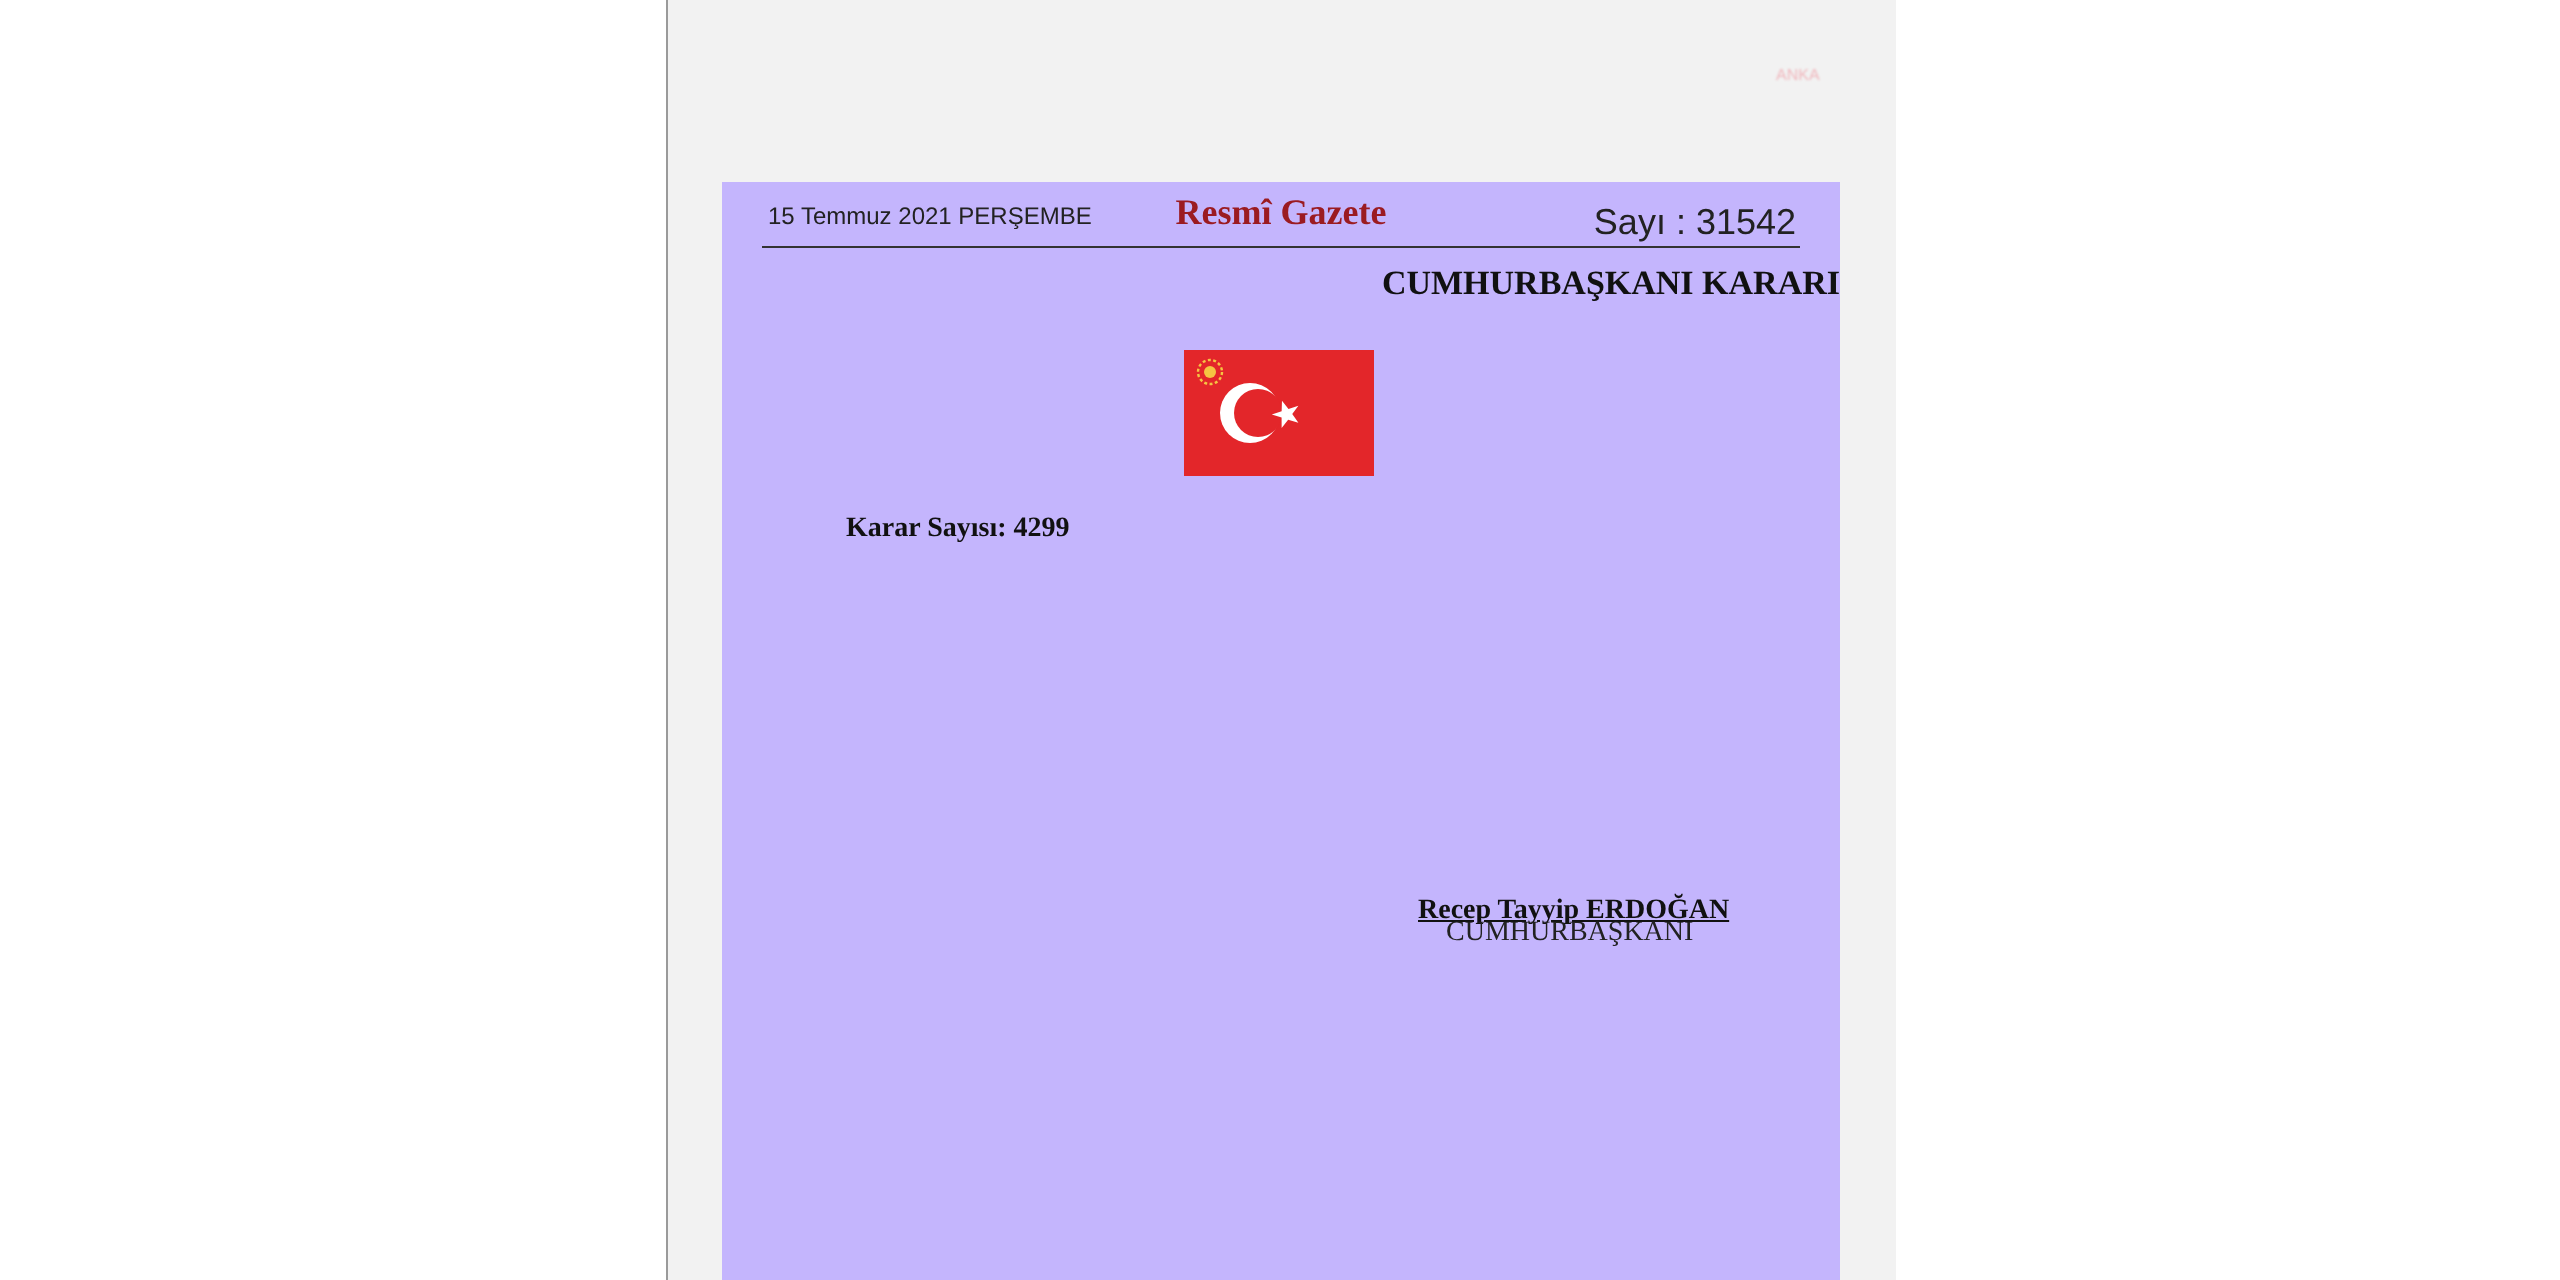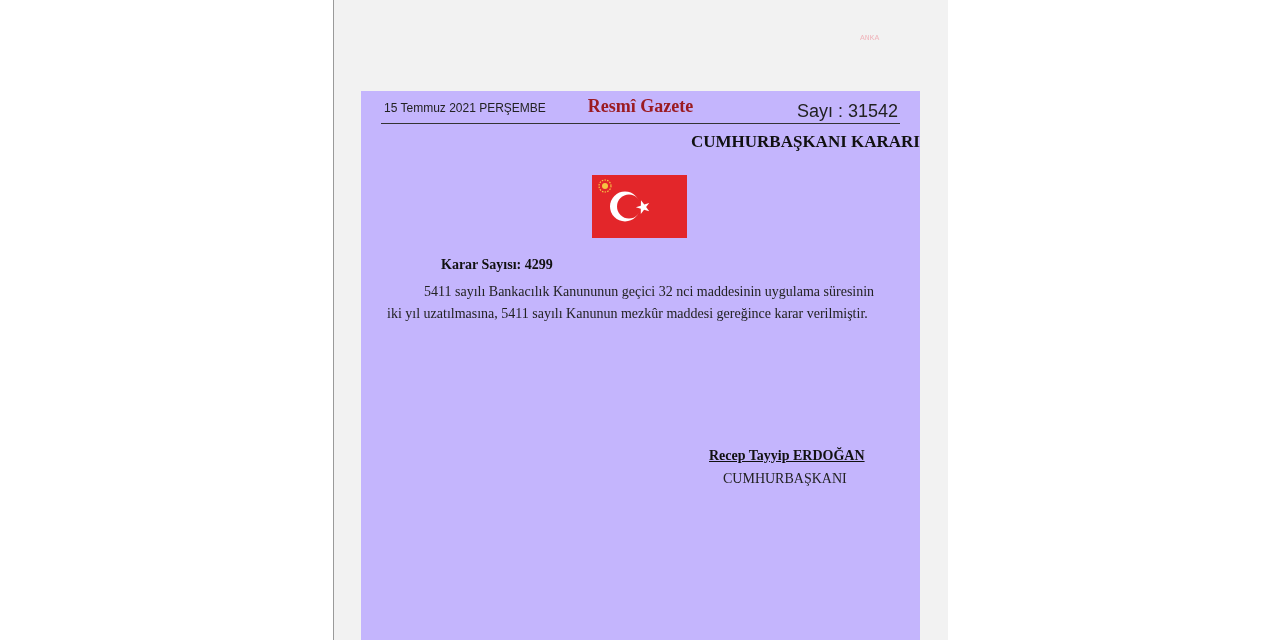--- a/index.html
+++ b/index.html
@@ -5,7 +5,7 @@
   html, body { margin:0; padding:0; }
   body { width:1280px; height:640px; background:#ffffff; position:relative; overflow:hidden; font-family:"Liberation Serif", serif; }
   .outer { position:absolute; left:333px; top:0; width:614px; height:640px; background:#f2f2f2; border-left:1px solid #9a9a9a; }
-  .wm { position:absolute; left:860px; top:33px; font-family:Liberation Mono, monospace; font-size:8px; color:#f0b7bd; filter:blur(0.6px); }
+  .wm { position:absolute; left:888px; top:33px; font-family:Liberation Sans, sans-serif; font-size:8px; color:#f0b7bd; filter:blur(0.6px); }
   .page { position:absolute; left:361px; top:91px; width:559px; height:549px; background:#c4b5fd; }
   .hdr { position:absolute; left:20px; right:20px; top:0; height:32px; border-bottom:1px solid #333; }
   .hdr-date { position:absolute; left:3px; top:10px; font-family:"Liberation Sans", sans-serif; font-size:12px; color:#222; }

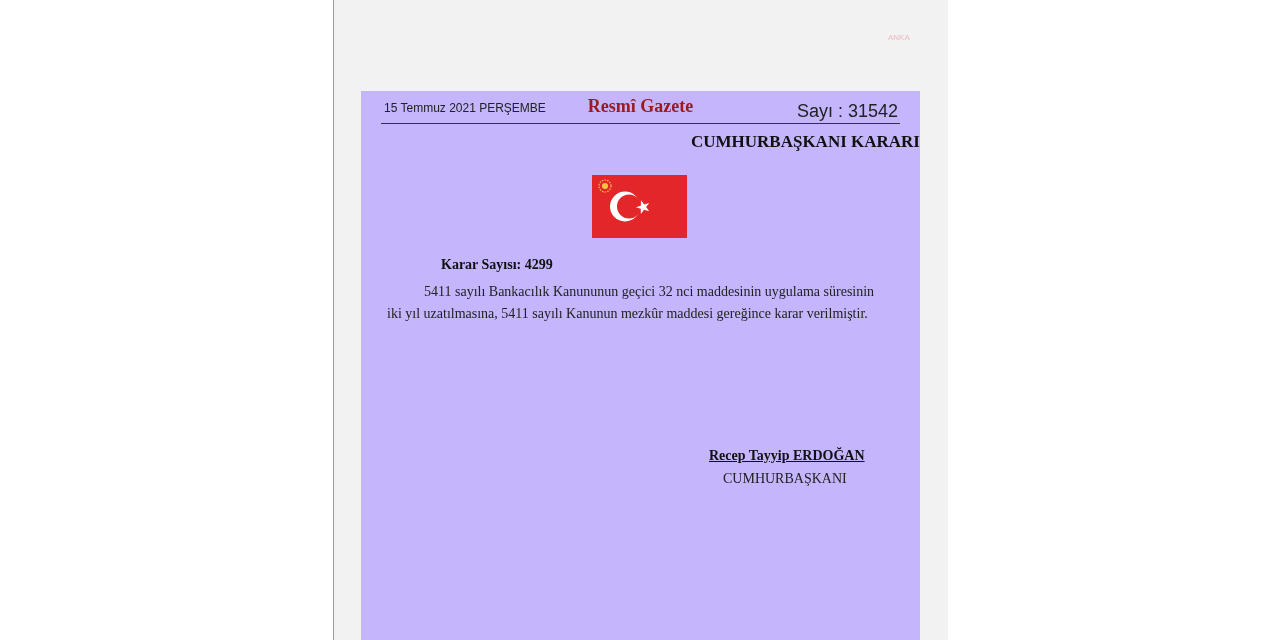--- a/index.html
+++ b/index.html
@@ -13,7 +13,7 @@
   .hdr-issue { position:absolute; right:2px; top:10px; font-family:"Liberation Sans", sans-serif; font-size:18px; color:#222; }
   .doc-title { position:absolute; left:0; right:0; top:41px; text-align:right; font-size:17px; font-weight:bold; color:#111; }
   .flag { position:absolute; left:231px; top:84px; width:95px; height:63px; background:#e3262a; }
-  .decision-no { position:absolute; left:80px; top:166px; font-size:14px; font-weight:bold; color:#111; }
+  .decision-no { position:absolute; left:62px; top:166px; font-size:14px; font-weight:bold; color:#111; }
   .body-text { position:absolute; left:26px; width:505px; top:190px; font-size:14px; line-height:22px; color:#222; text-indent:37px; }
   .doc-date { position:absolute; left:0; right:0; top:270px; text-align:center; font-size:14px; color:#222; }
   .sig-name { position:absolute; left:348px; top:357px; font-size:14px; font-weight:bold; color:#111;text-decoration:underline; }

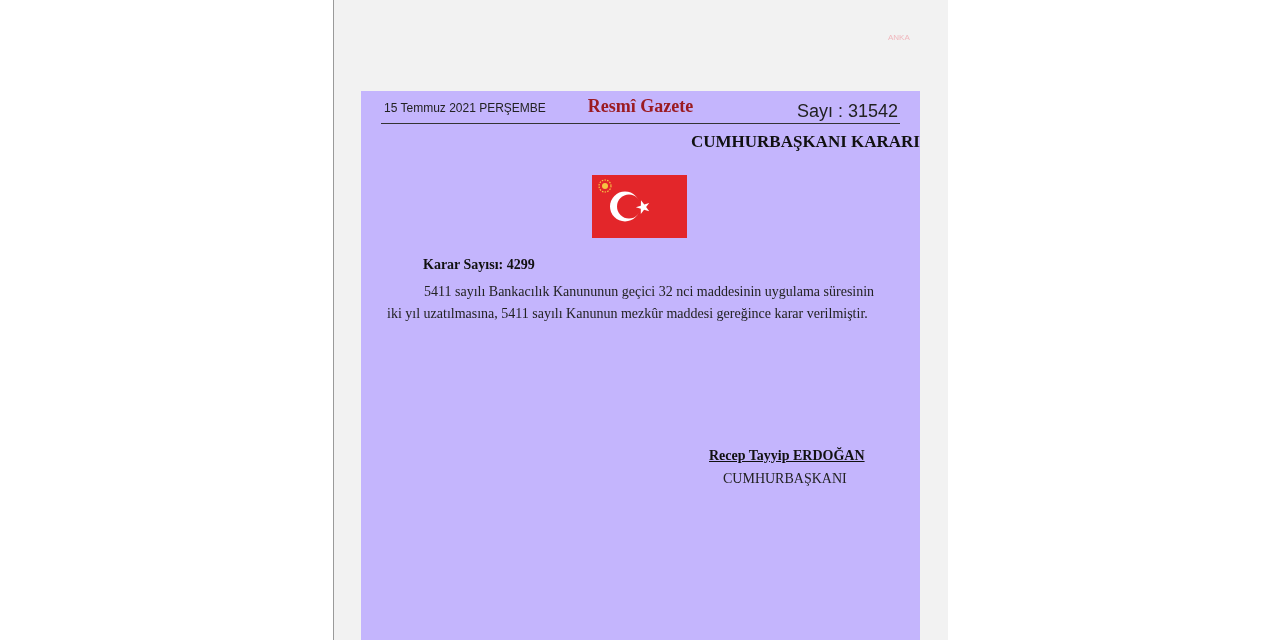--- a/index.html
+++ b/index.html
@@ -46,7 +46,6 @@
   </div>
 
   <div class="decision-no">Karar Sayısı: 4299</div>
-  <div class="body-text">5411 sayılı Bankacılık Kanununun geçici 32 nci maddesinin uygulama süresinin iki yıl uzatılmasına, 5411 sayılı Kanunun mezkûr maddesi gereğince karar verilmiştir.</div>
   <div class="sig-name">Recep Tayyip ERDOĞAN</div>
   <div class="sig-title">CUMHURBAŞKANI</div>
 </div>

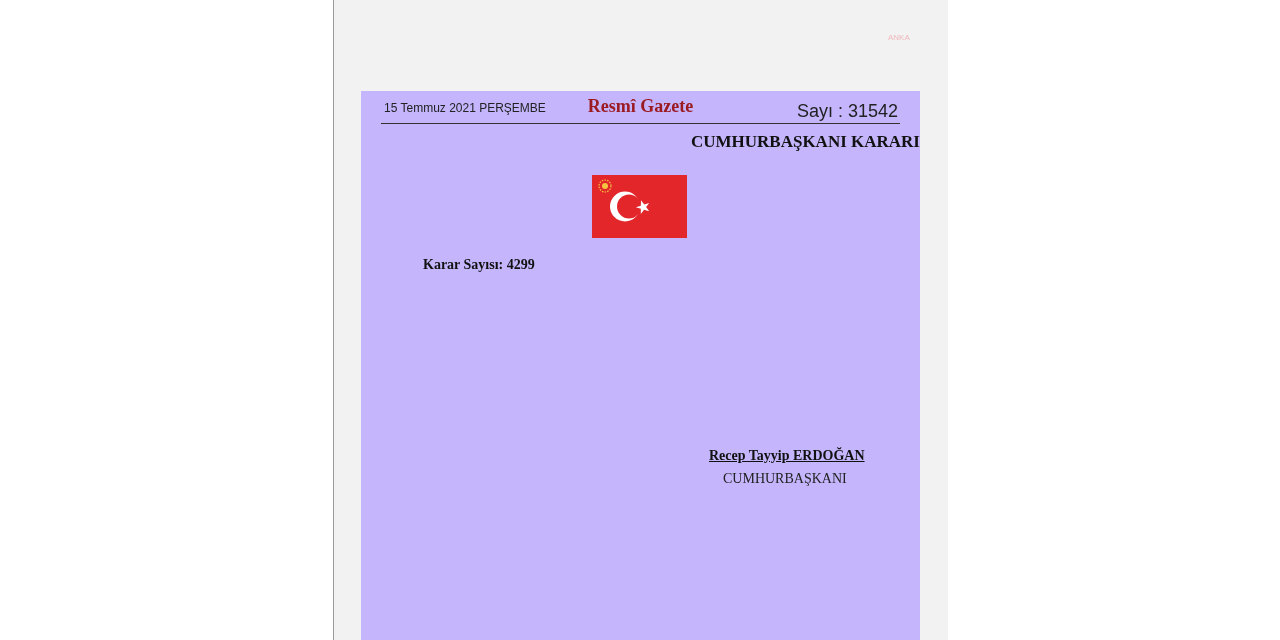--- a/index.html
+++ b/index.html
@@ -17,7 +17,7 @@
   .body-text { position:absolute; left:26px; width:505px; top:190px; font-size:14px; line-height:22px; color:#222; text-indent:37px; }
   .doc-date { position:absolute; left:0; right:0; top:270px; text-align:center; font-size:14px; color:#222; }
   .sig-name { position:absolute; left:348px; top:357px; font-size:14px; font-weight:bold; color:#111;text-decoration:underline; }
-  .sig-title { position:absolute; left:362px; top:380px; font-size:14px; color:#222; }
+  .sig-title { position:absolute; left:362px; top:368px; font-size:14px; color:#222; }
 </style>
 </head>
 <body>

